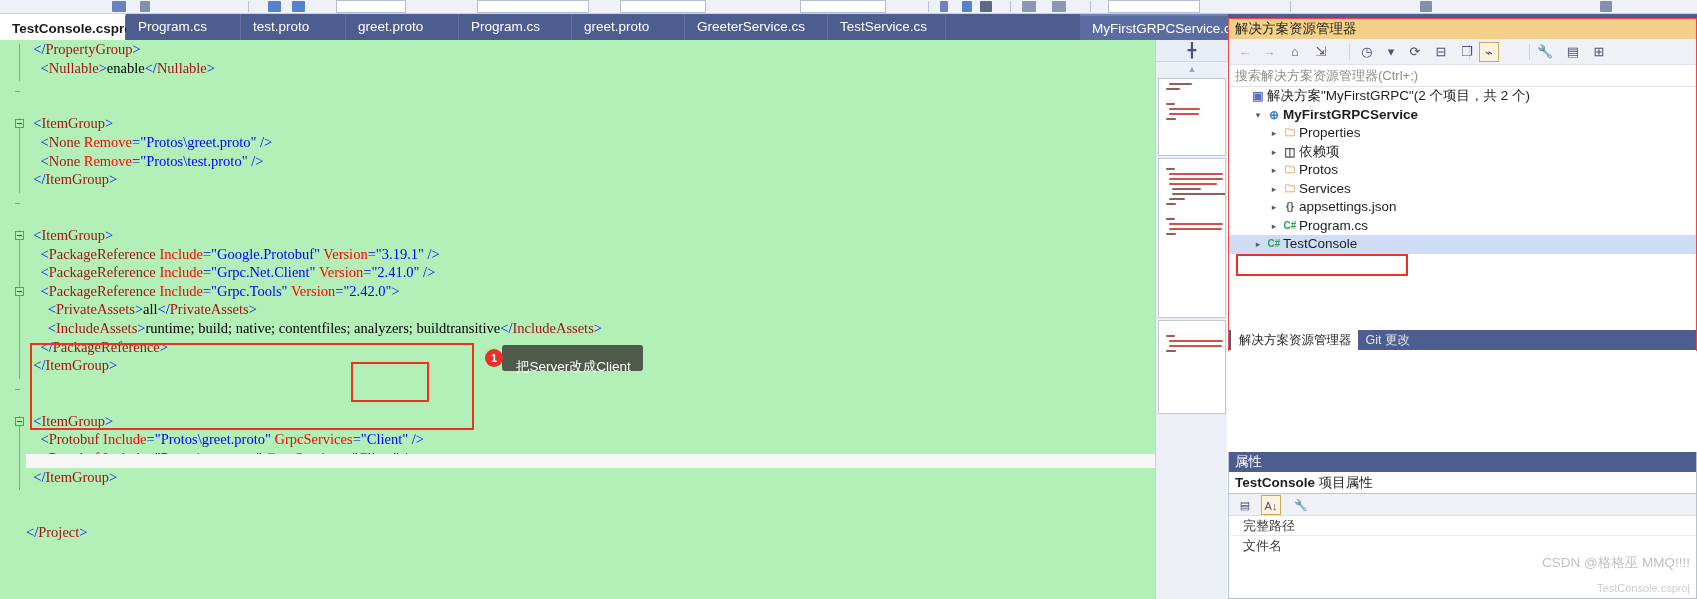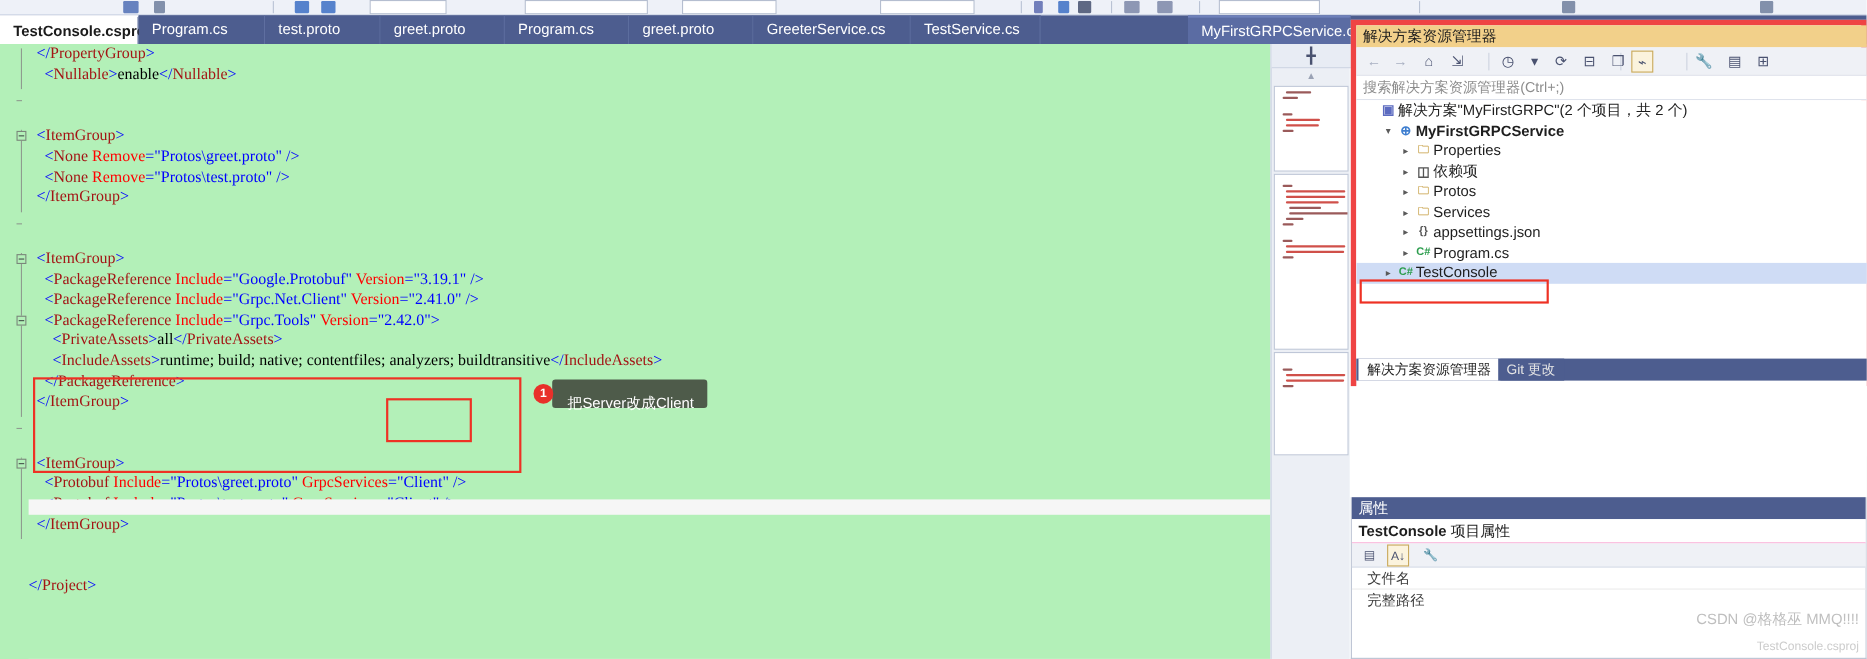--- a/index.html
+++ b/index.html
@@ -141,7 +141,7 @@
   
   .sln {
     position:absolute; left:1228px; top:18px; width:469px; height:333px;
-    background:#f5f6fa; border:5px solid #ef4444;
+    background:#f5f6fa; border:1px solid #ef4444;
   }
   .sln-title {
     position:absolute; left:0; top:0; width:467px; height:20px;

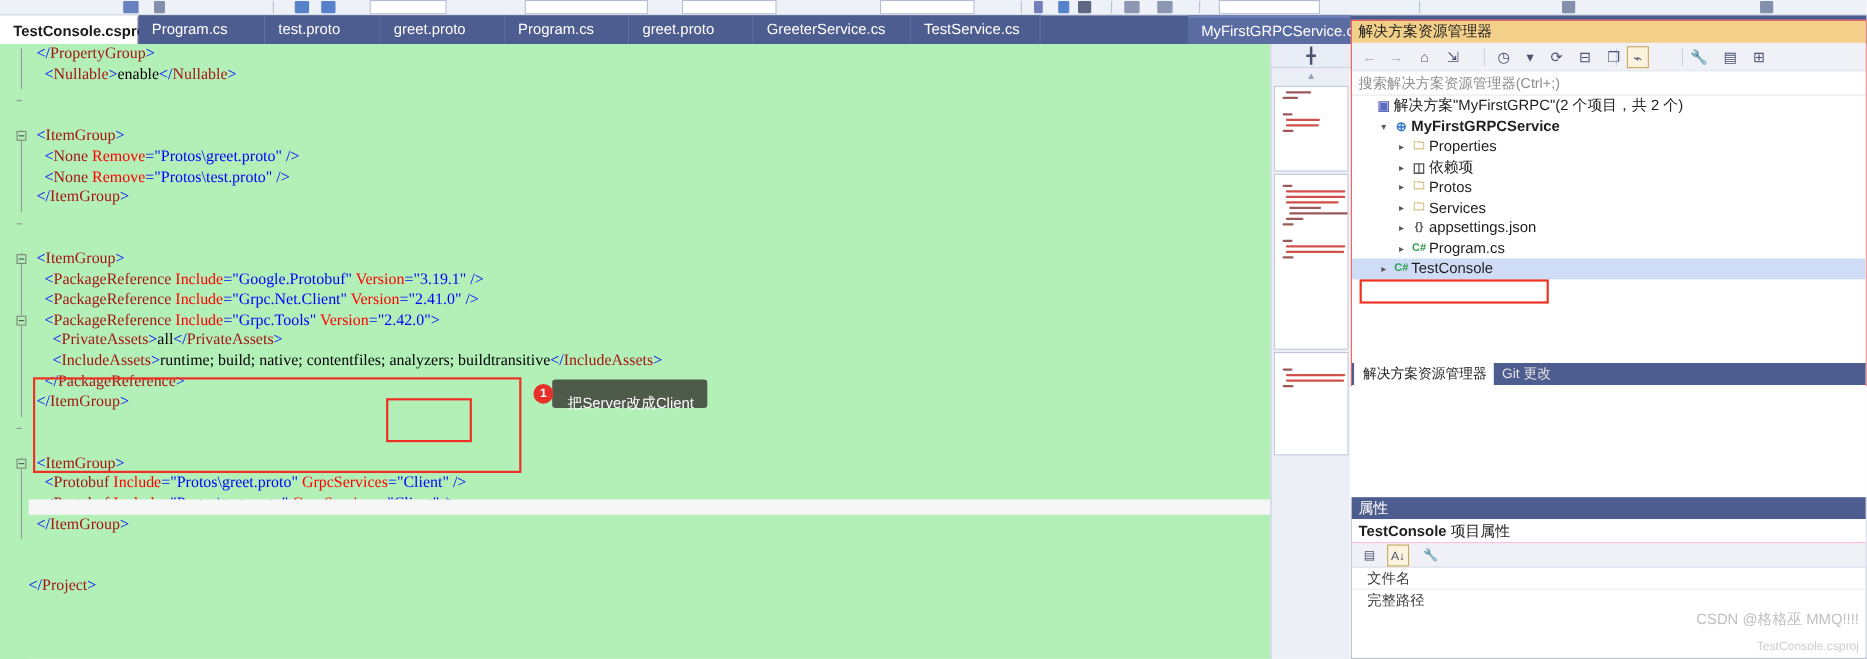--- a/index.html
+++ b/index.html
@@ -415,8 +415,8 @@
         <div class="tbtn" style="top: 1px; left: 62px; font-size: 11px;">🔧</div>
       </div>
     <div class="props-grid" id="pgrid">
+        <div class="prow"><span>完整路径</span></div>
         <div class="prow"><span>文件名</span></div>
-        <div class="prow"><span>完整路径</span></div>
       </div>
 
     <div class="watermark">CSDN @格格巫 MMQ!!!!</div>

